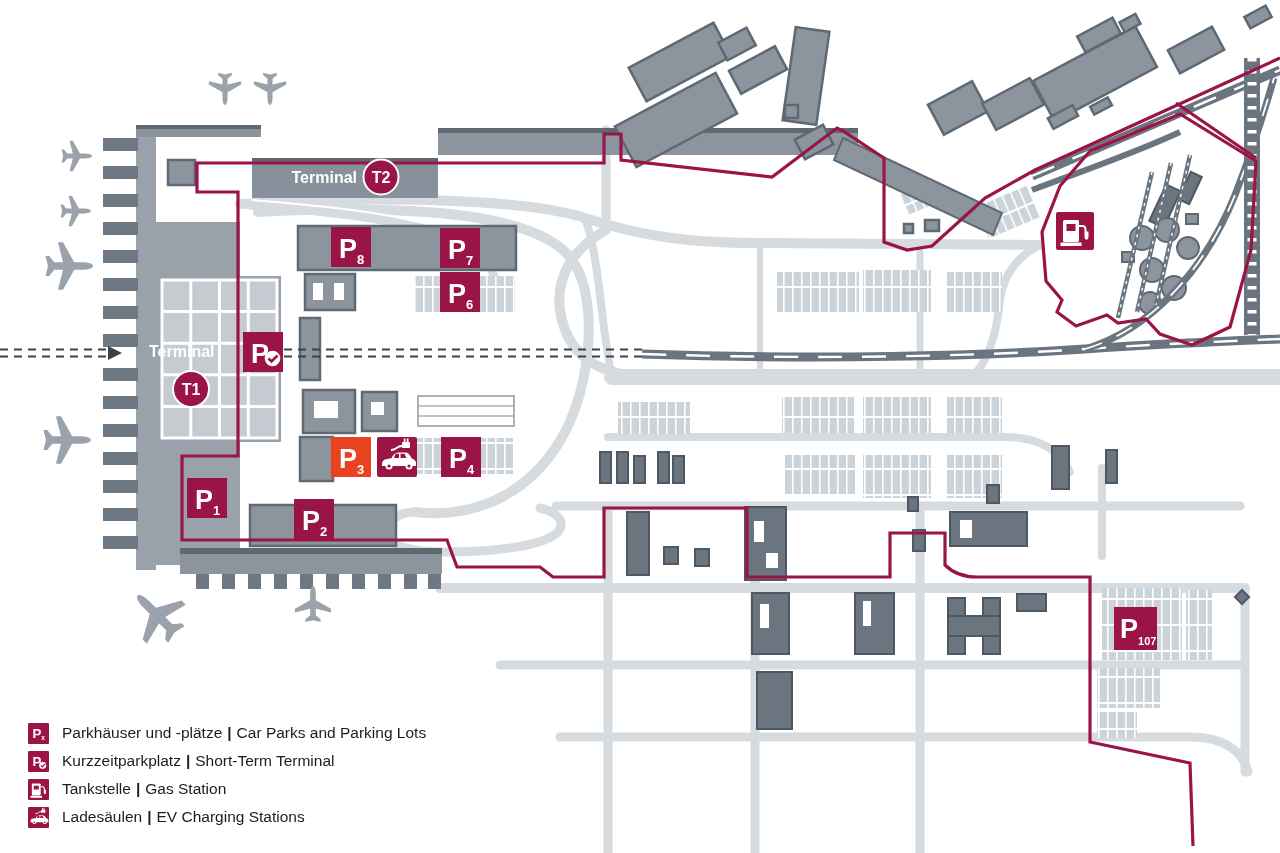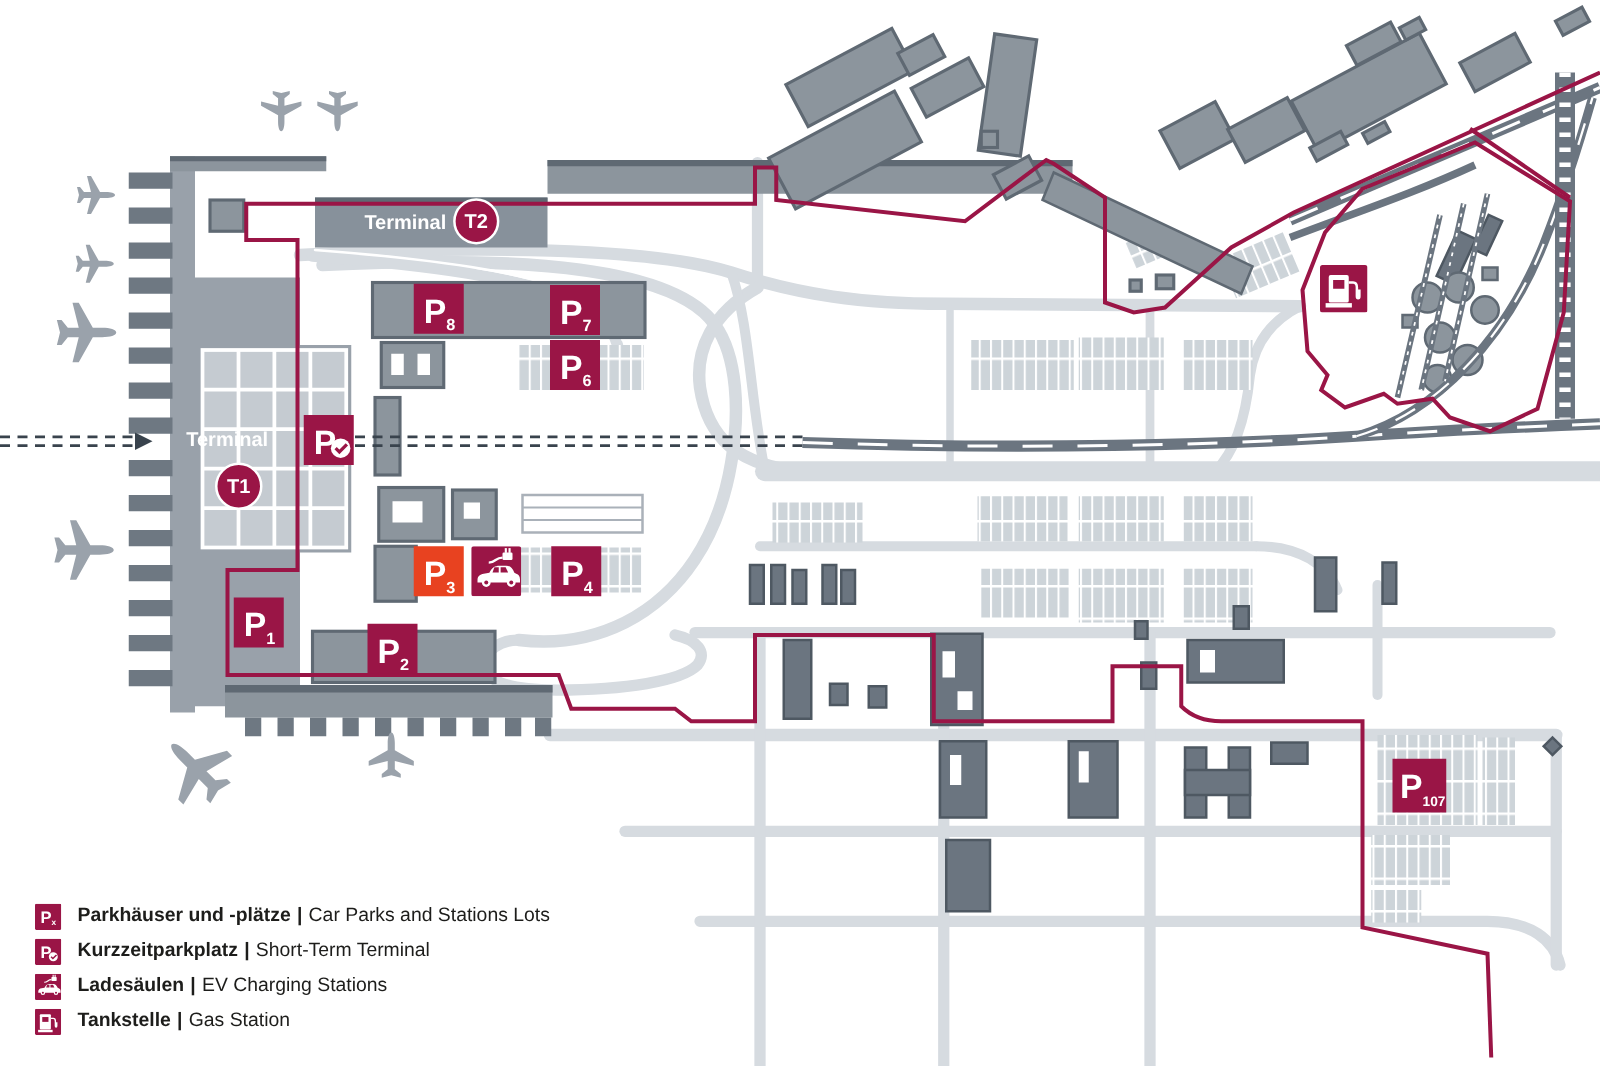--- a/index.html
+++ b/index.html
@@ -15,7 +15,7 @@
   .legend-row{display:flex;align-items:center;height:22px;}
   .legend-row svg{flex:0 0 auto;margin-right:13px;}
   .ltext{font-size:15.5px;color:#1d1d1b;white-space:nowrap;}
-  .lde{font-weight:bold;}
+  .lde{font-weight:normal;}
   .lsep{font-weight:bold;padding:0 5px;}
   .licoP{font-weight:bold;font-size:24px;fill:#ffffff;}
   .licoSub{font-weight:bold;font-size:12px;fill:#ffffff;}

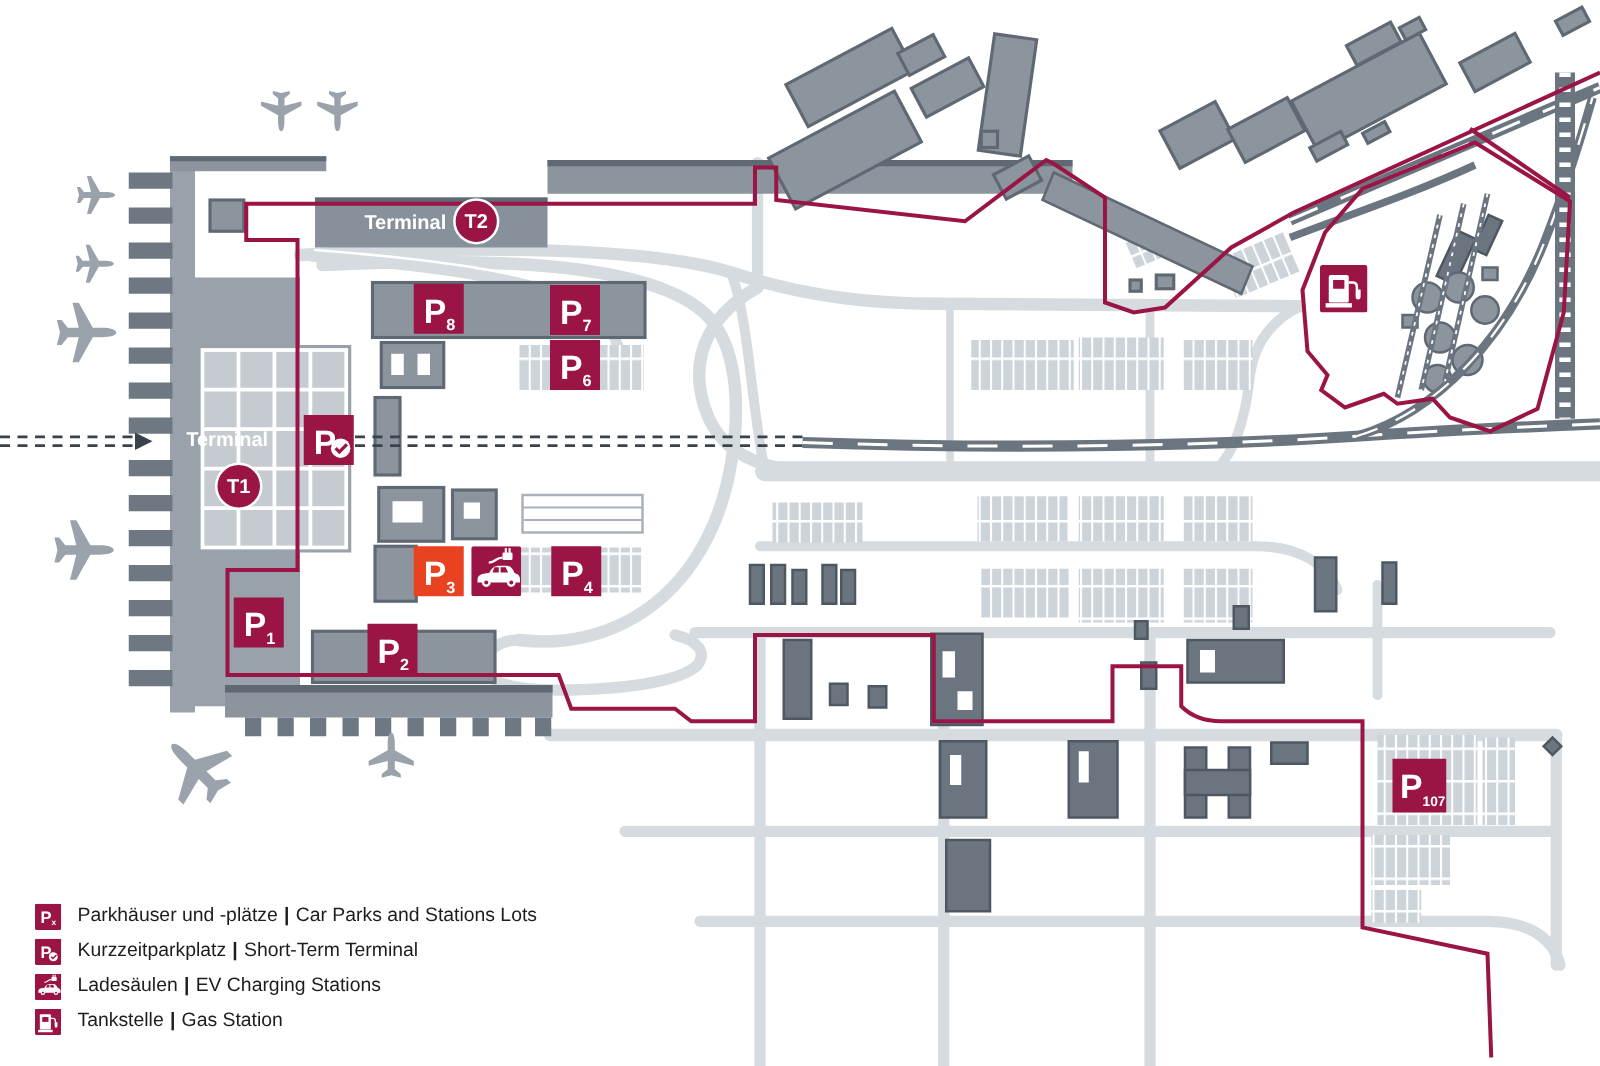--- a/index.html
+++ b/index.html
@@ -407,7 +407,7 @@
       <rect width="38" height="38" rx="2" fill="#9a1546"></rect>
       <text x="8" y="28"><tspan class="licoP">P</tspan><tspan class="licoSub" dy="3">x</tspan></text>
     </svg>
-    <span class="ltext"><span class="lde">Parkhäuser und -plätze</span><span class="lsep">|</span><span class="len">Car Parks and Stations Lots</span></span>
+    <span class="ltext"><span class="lde">Parkhäuser und -plätze</span><span class="lsep">|</span><span class="len">Car Parks and Parking Lots</span></span>
   </div>
   <div class="legend-row">
     <svg width="21" height="21" viewBox="0 0 38 38">

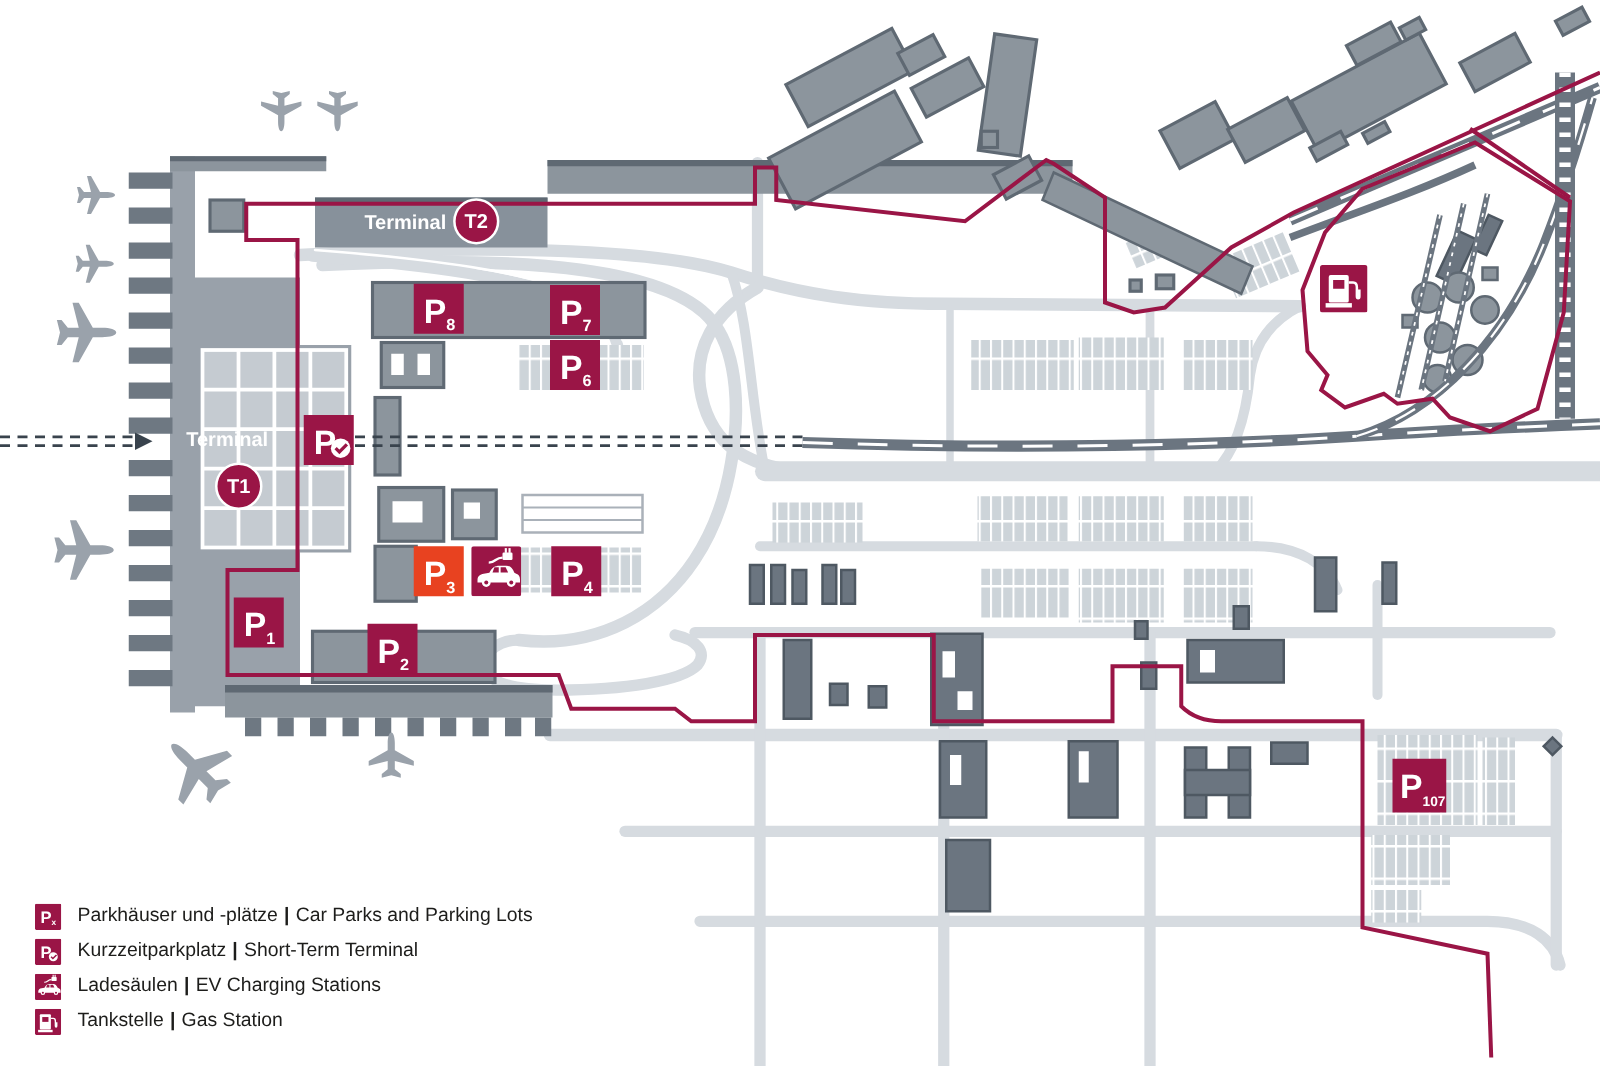--- a/index.html
+++ b/index.html
@@ -419,17 +419,17 @@
     <span class="ltext"><span class="lde">Kurzzeitparkplatz</span><span class="lsep">|</span><span class="len">Short-Term Terminal</span></span>
   </div>
   <div class="legend-row">
+    <svg width="21" height="21" viewBox="0 0 38 38">
+      <use href="#sym-gas" width="38" height="38"></use>
+    </svg>
+    <span class="ltext"><span class="lde">Tankstelle</span><span class="lsep">|</span><span class="len">Gas Station</span></span>
+  </div>
+  <div class="legend-row">
     <svg width="21" height="21" viewBox="0 0 40 40">
       <use href="#sym-ev" width="40" height="40"></use>
     </svg>
     <span class="ltext"><span class="lde">Ladesäulen</span><span class="lsep">|</span><span class="len">EV Charging Stations</span></span>
   </div>
-  <div class="legend-row">
-    <svg width="21" height="21" viewBox="0 0 38 38">
-      <use href="#sym-gas" width="38" height="38"></use>
-    </svg>
-    <span class="ltext"><span class="lde">Tankstelle</span><span class="lsep">|</span><span class="len">Gas Station</span></span>
-  </div>
 </div>
 </div>
 

